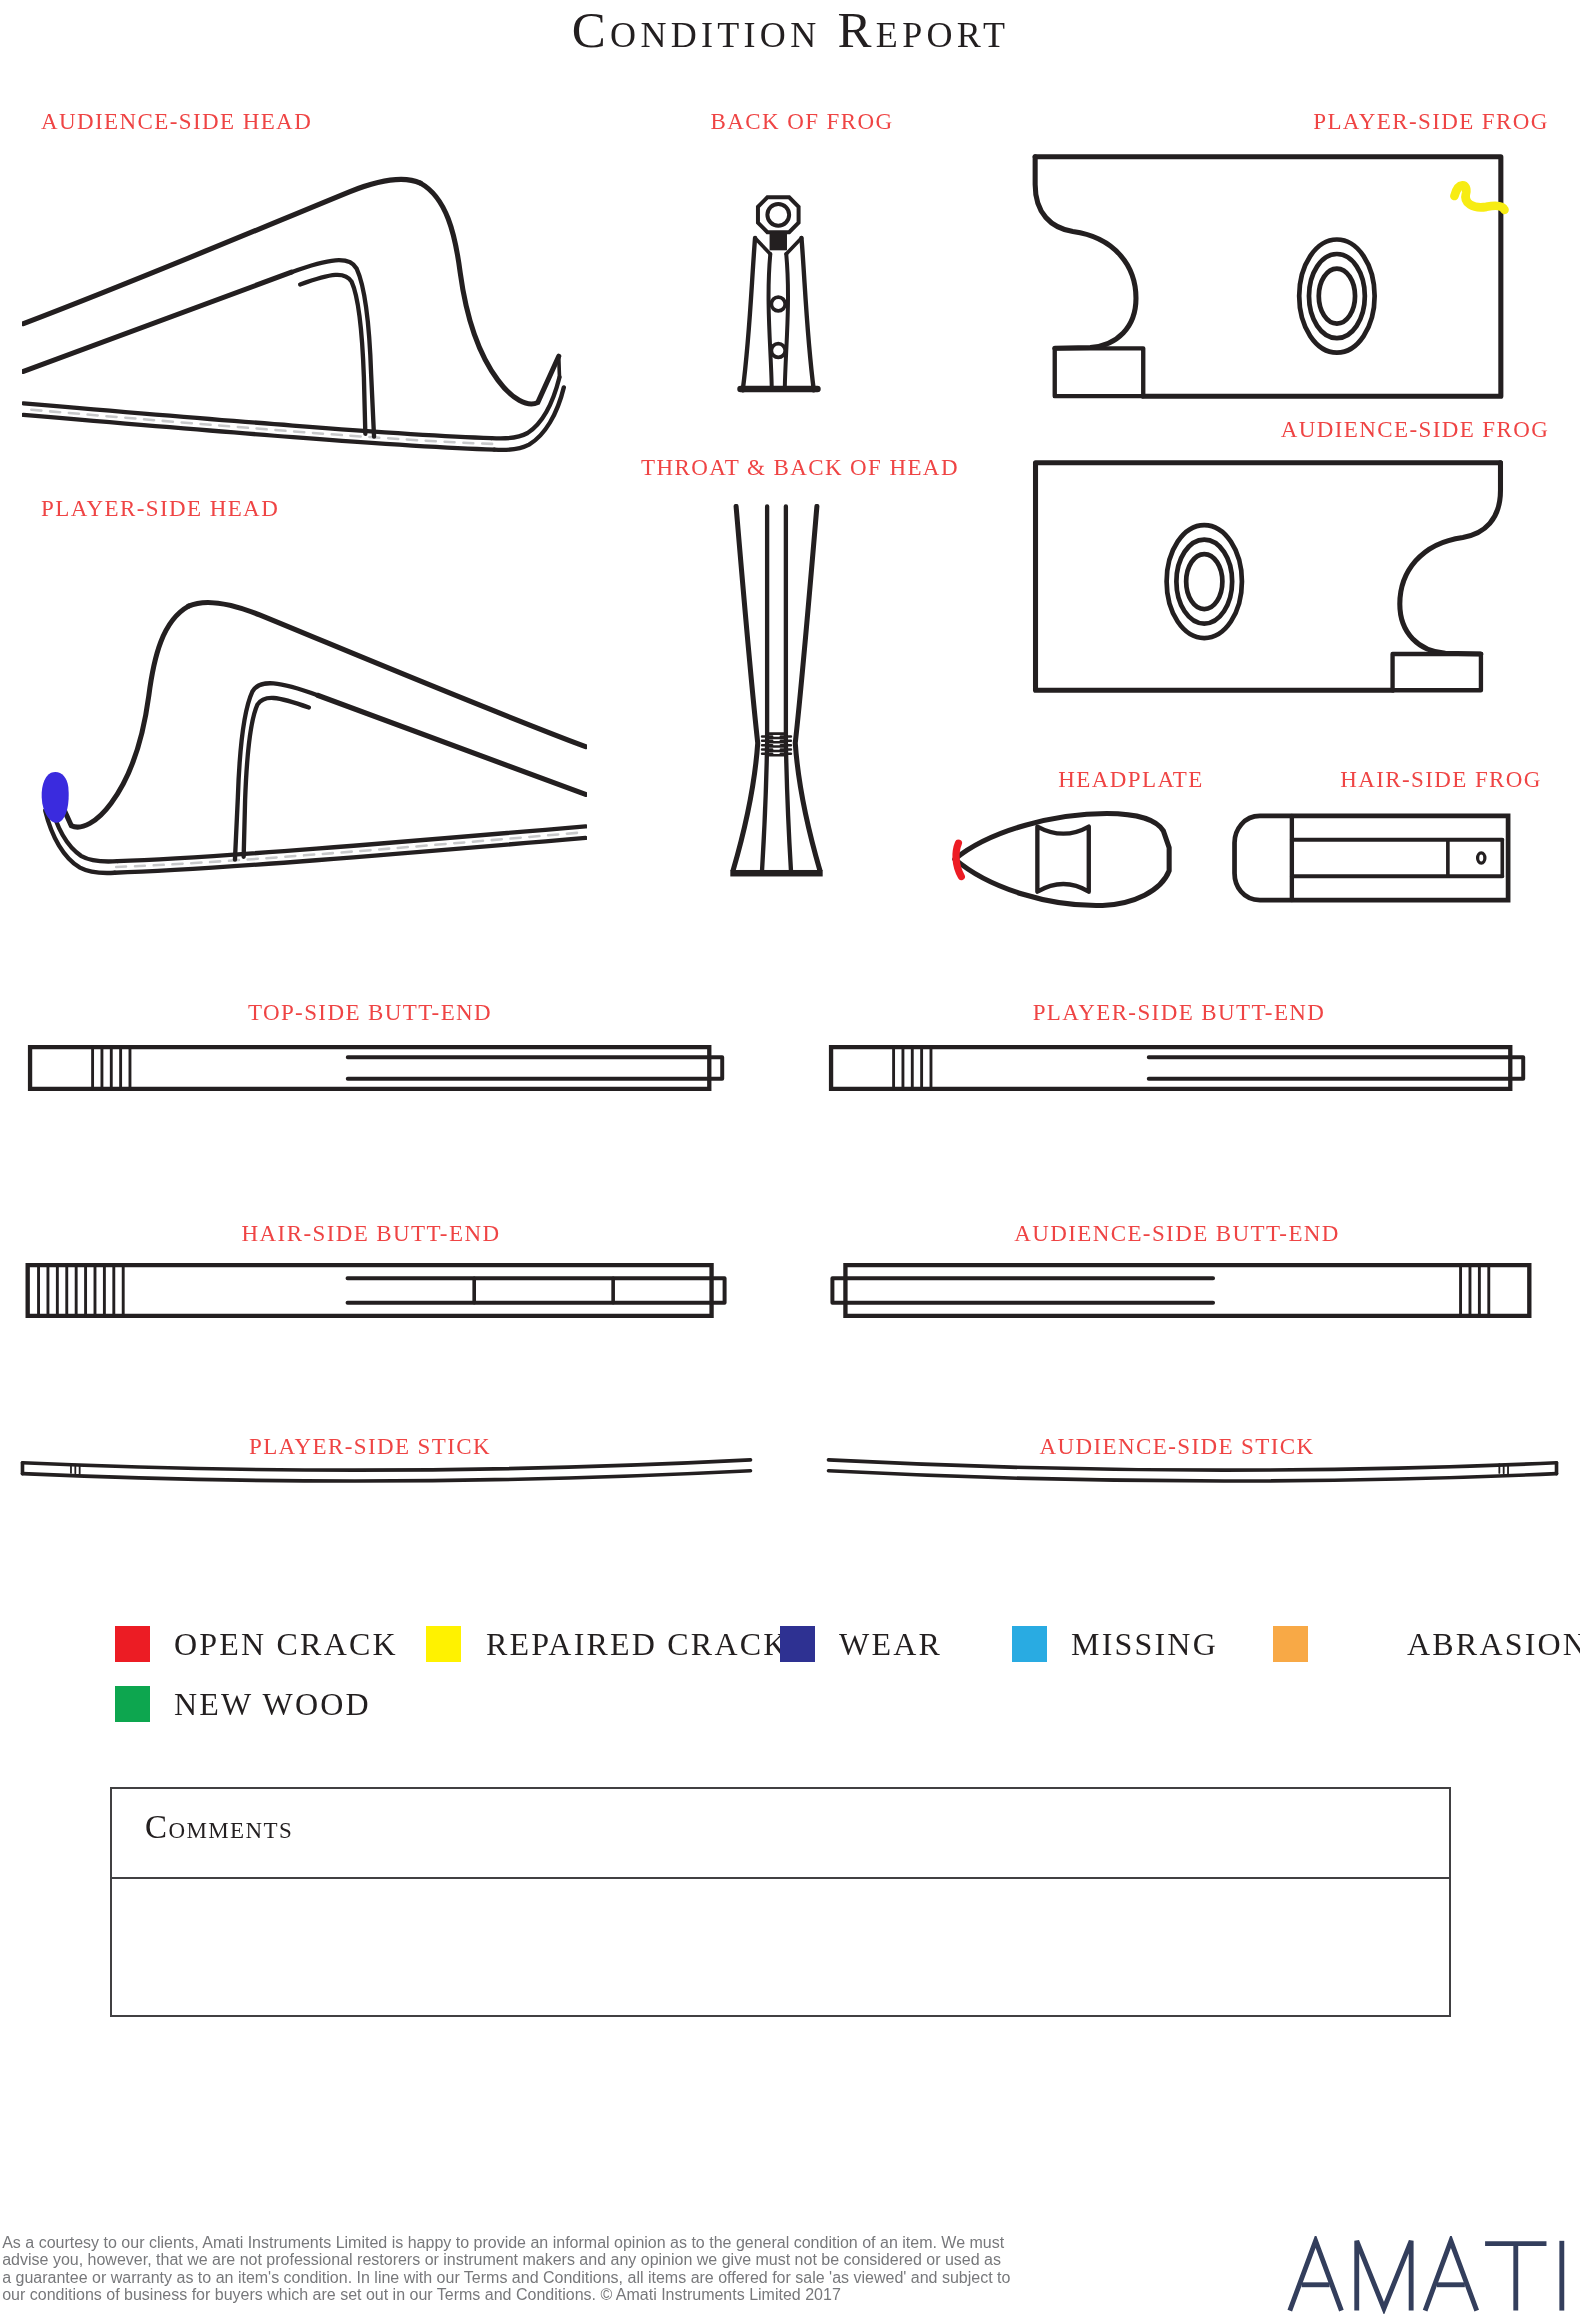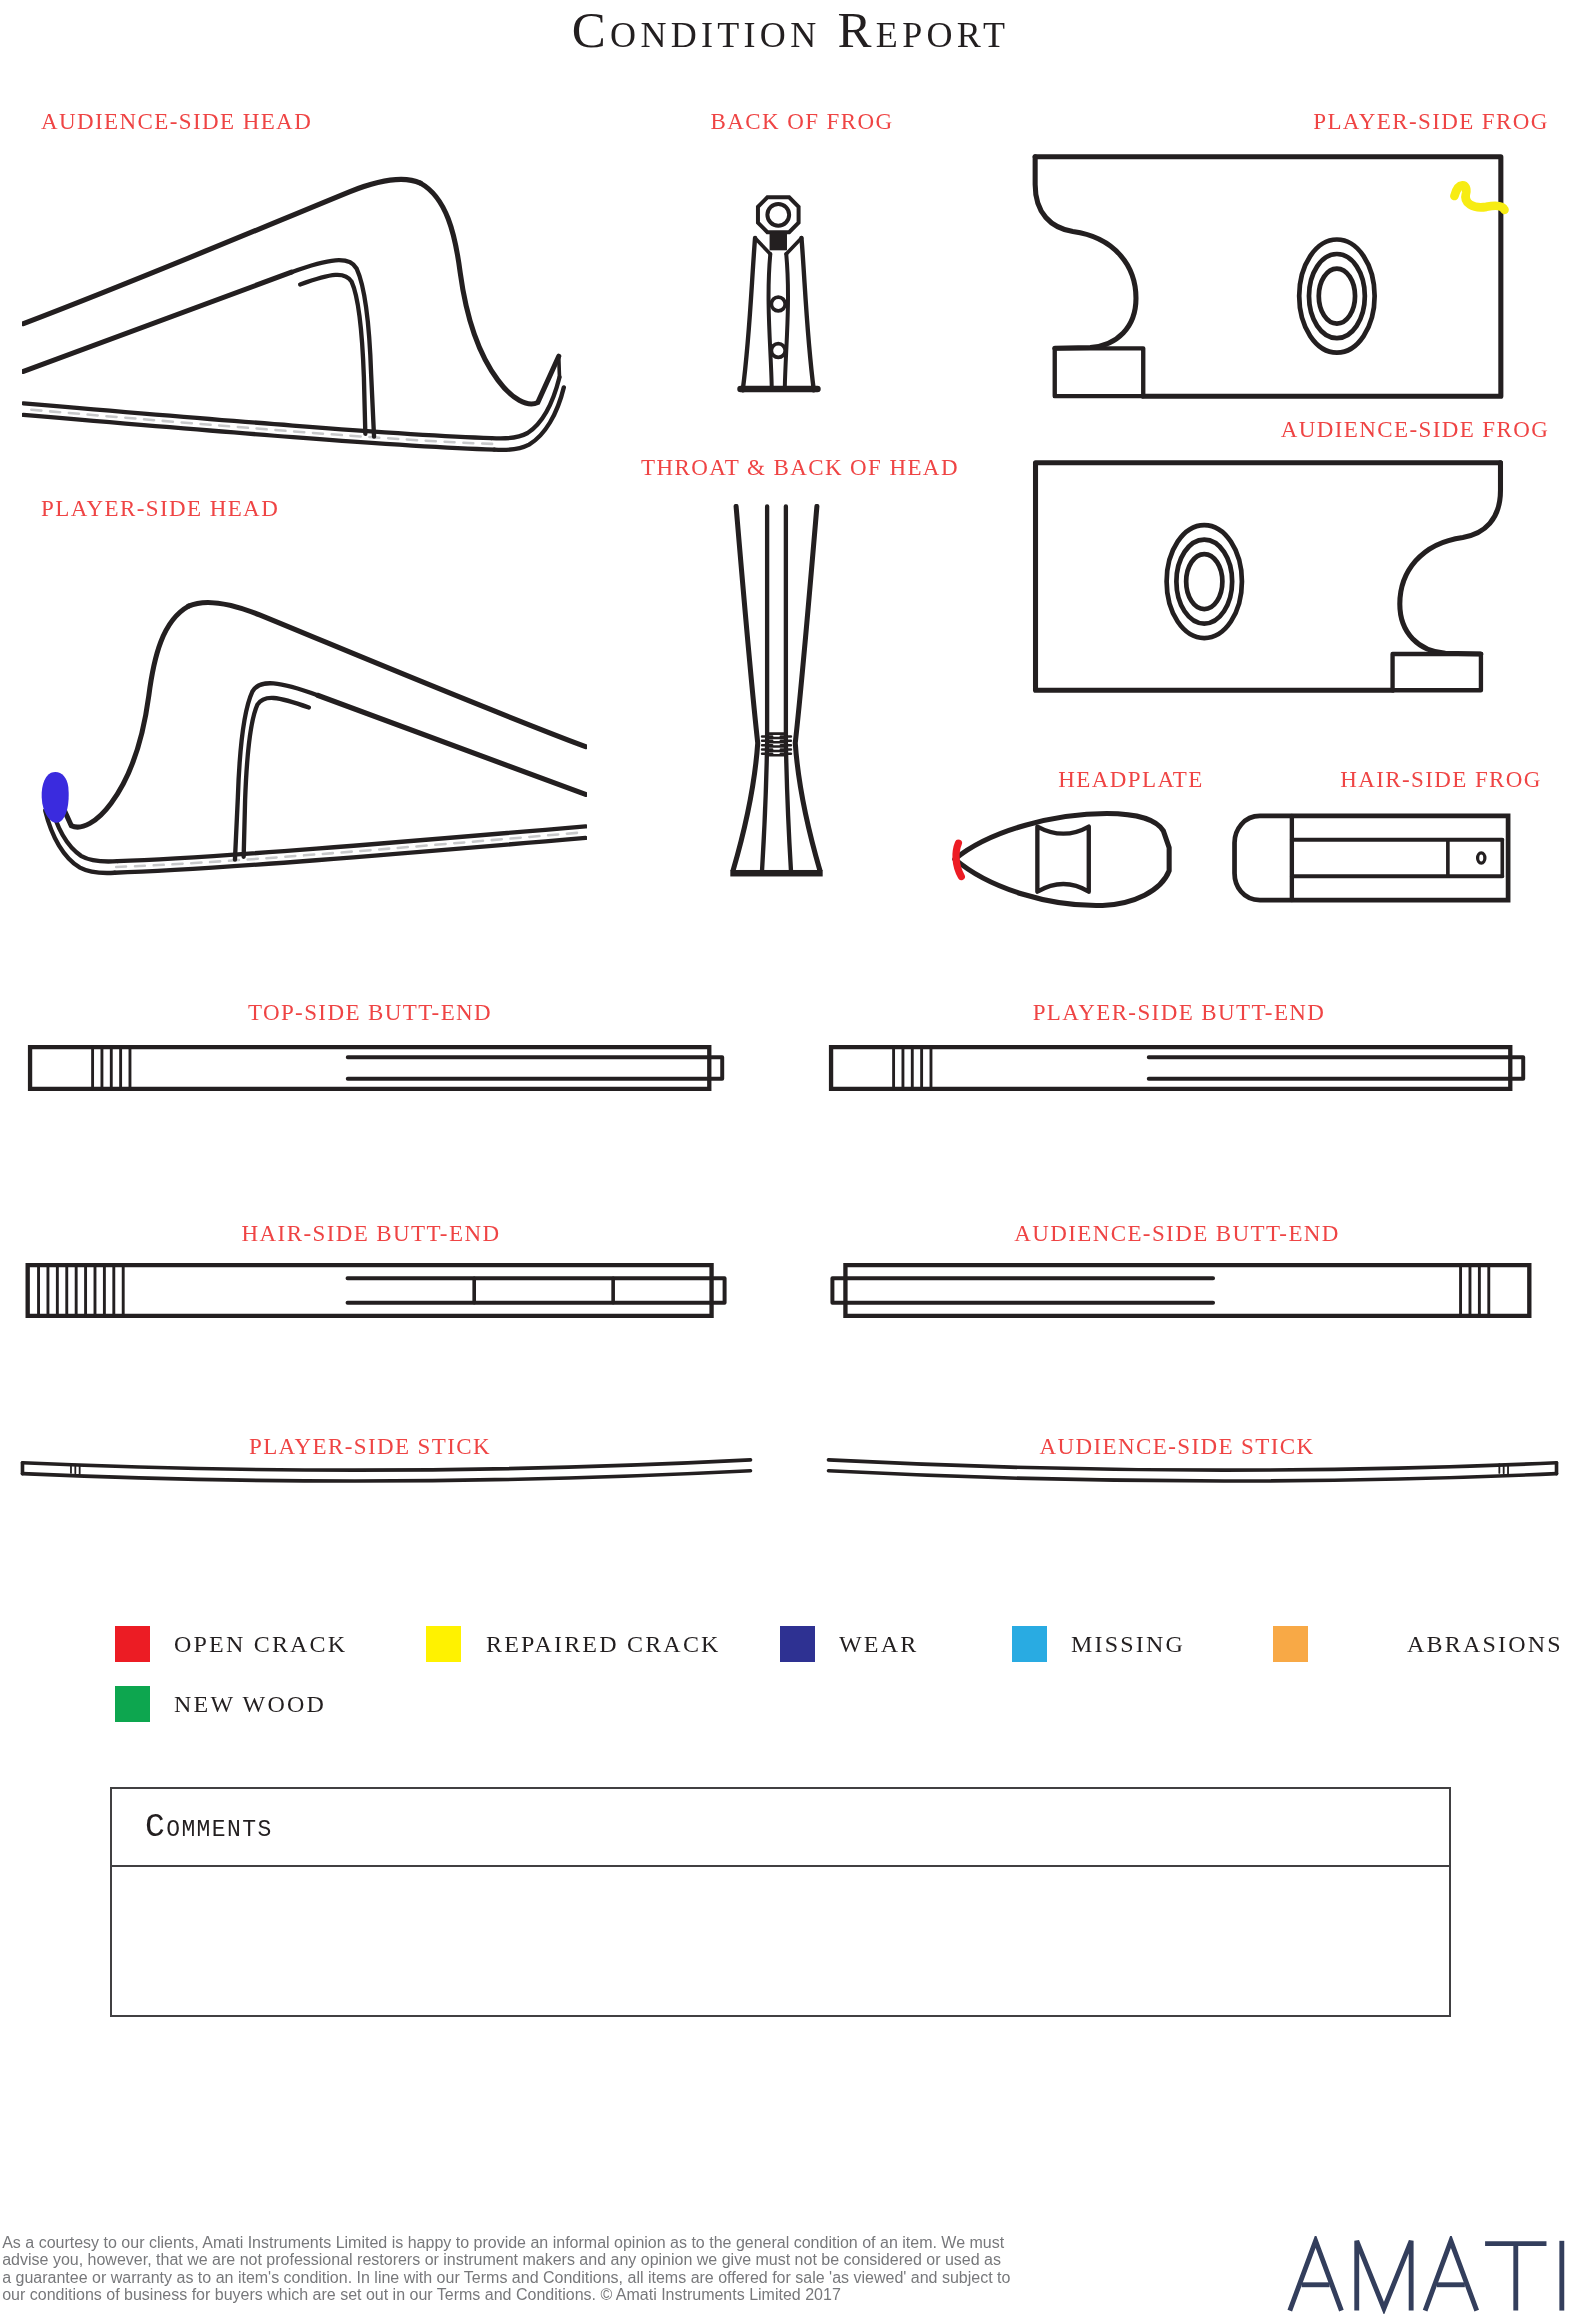--- a/index.html
+++ b/index.html
@@ -24,7 +24,7 @@
   
   .legend-swatch { position:absolute; width:35px; height:36px; }
   .legend-label {
-    position:absolute; font-size:24px; letter-spacing:2.2px;
+    position:absolute; font-size:32px; letter-spacing:2.2px;
     color:#231F20; white-space:nowrap; line-height:36px; height:36px;
   }
   

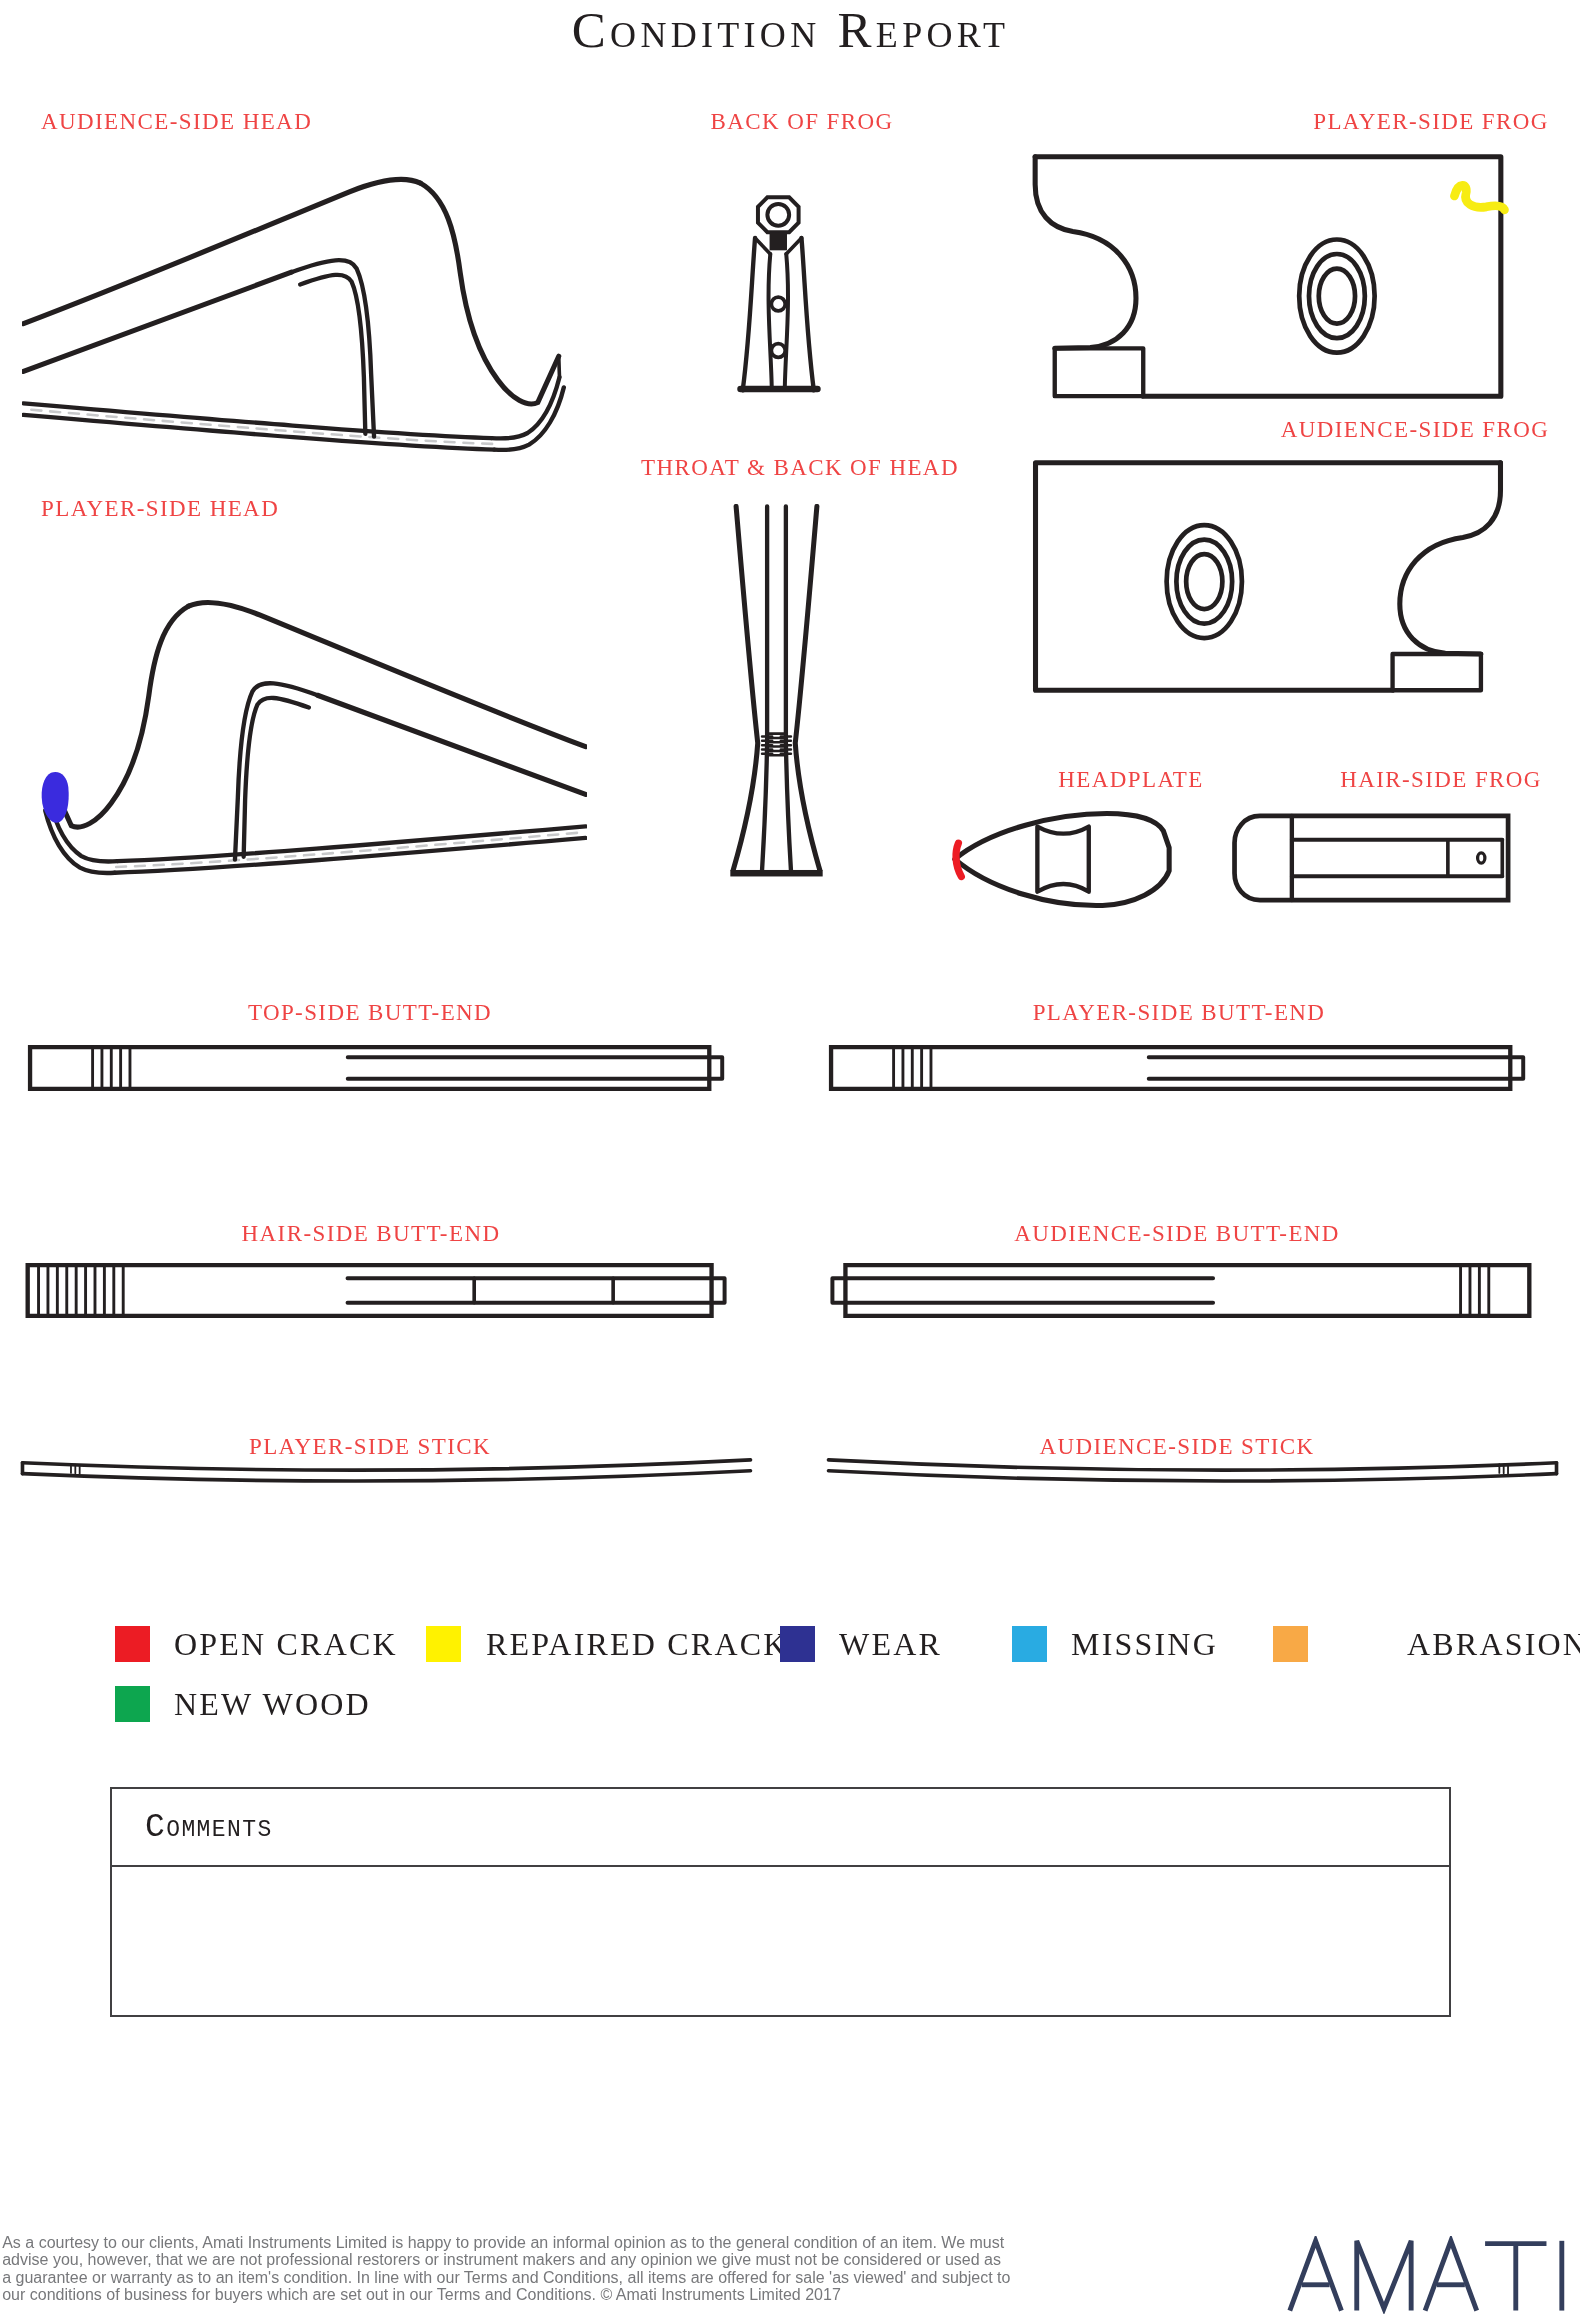--- a/index.html
+++ b/index.html
@@ -33,7 +33,7 @@
     border:2.2px solid #414042; box-sizing:border-box; background:#ffffff;
   }
   .comments-header {
-    height:78px; border-bottom:2.9px solid #414042; box-sizing:border-box;font-family:Liberation Mono, monospace;
+    height:90px; border-bottom:2.9px solid #414042; box-sizing:border-box;
   }
   .comments-title {
     font-variant:small-caps; font-size:33px; letter-spacing:1.4px;

